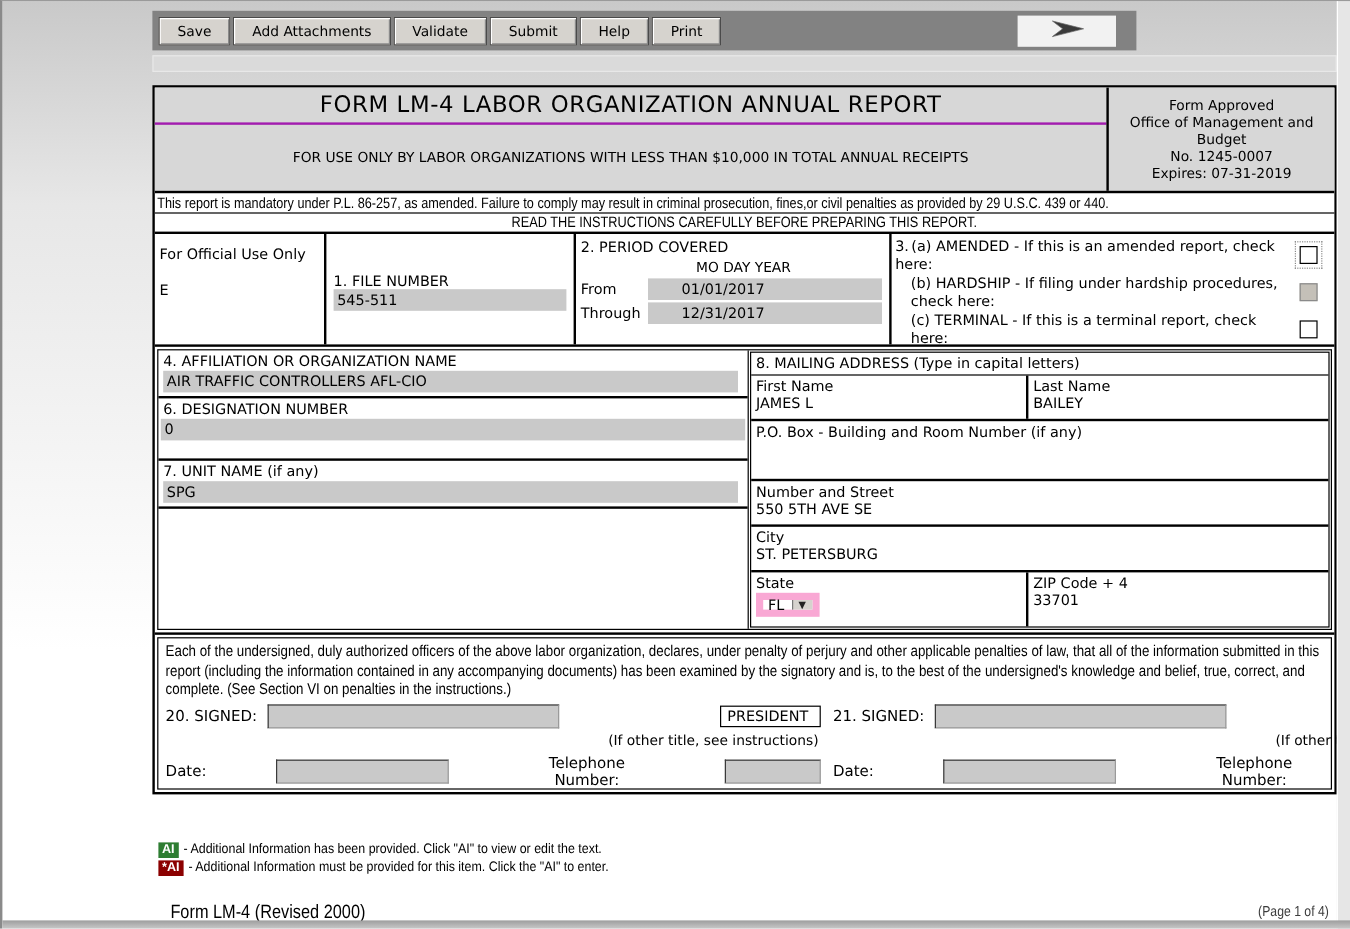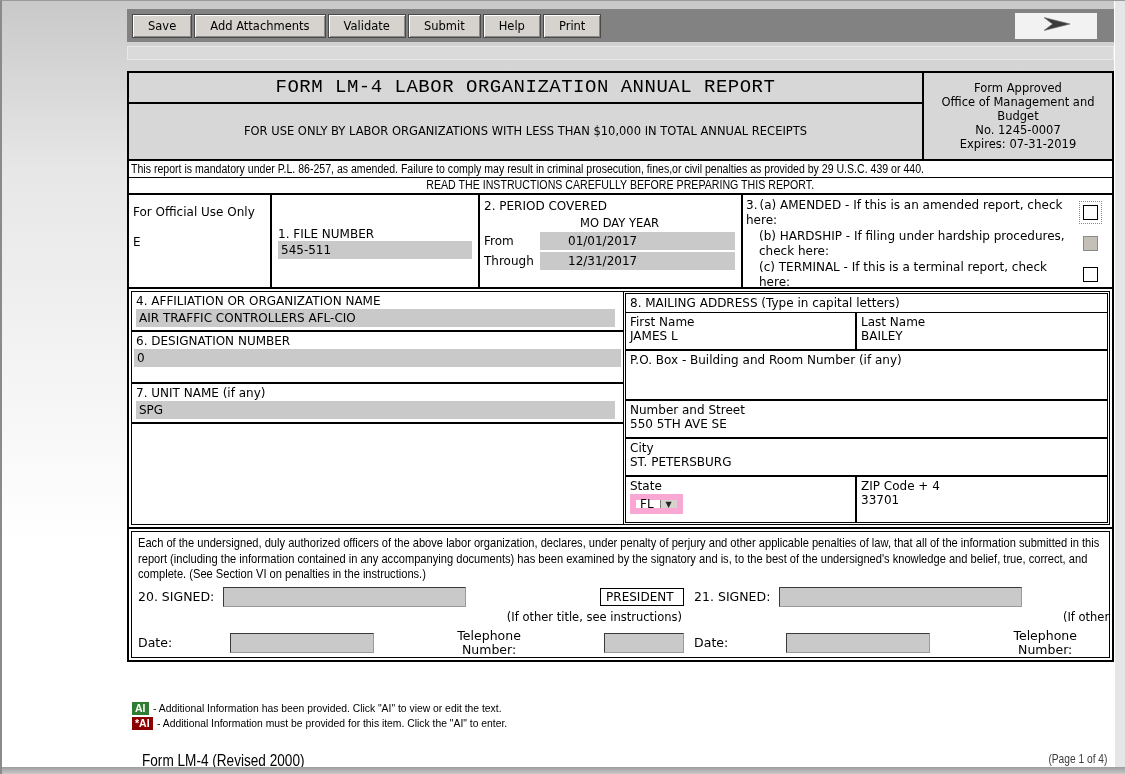--- a/index.html
+++ b/index.html
@@ -26,7 +26,7 @@
 
   
   .toolbar {
-    position:absolute; left:125px; top:8px; width:987px; height:33px;
+    position:absolute; left:125px; top:8px; width:820px; height:33px;
     background:#828282; display:flex; align-items:center; padding-left:5px;
   }
   .tb-btn {

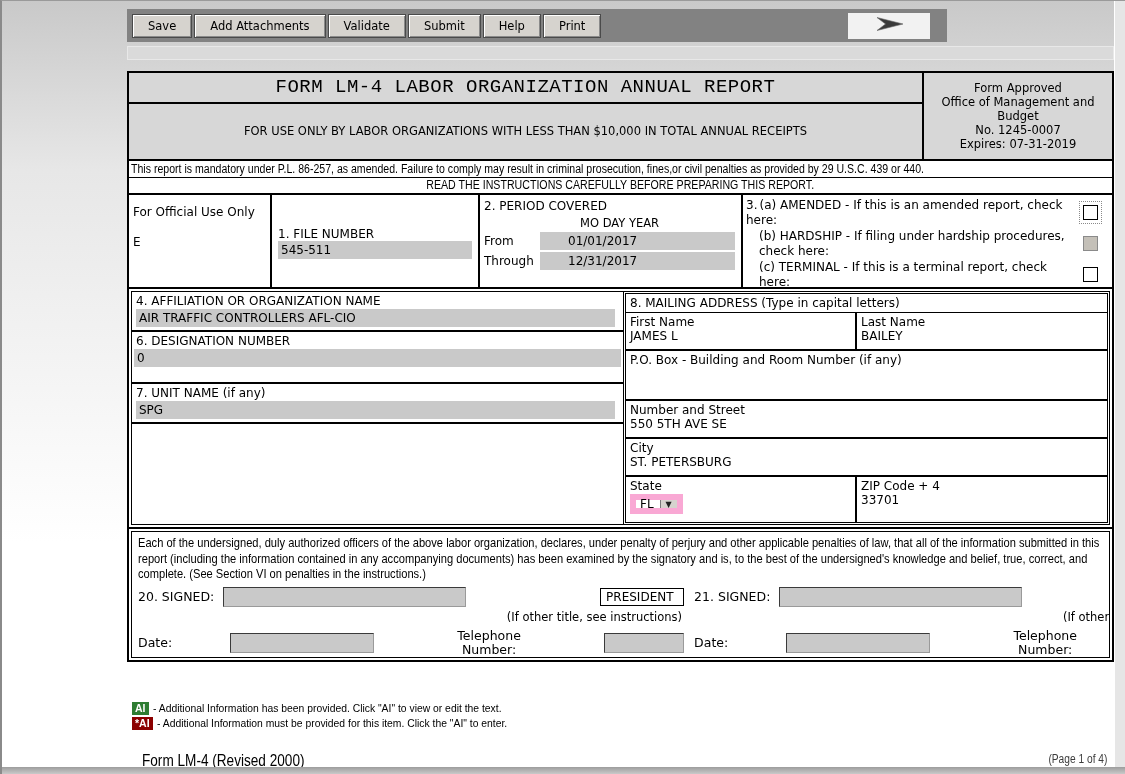--- a/index.html
+++ b/index.html
@@ -52,7 +52,7 @@
   .hdr { display:flex; background:#d7d7d7; border-bottom:2px solid #000; height:88px; }
   .hdr-agency { width:222px; border-right:2px solid #000; display:flex; flex-direction:column; justify-content:center; text-align:center; font-size:11.5px; line-height:14px; padding:4px; }
   .hdr-center { flex:1; display:flex; flex-direction:column; }
-  .hdr-title { border-bottom:2px solid #000000; text-align:center; font-size:19px; padding:3px 0 4px; letter-spacing:.5px;font-family:Liberation Mono, monospace; }
+  .hdr-title { border-bottom:2px solid #a21caf; text-align:center; font-size:19px; padding:3px 0 4px; letter-spacing:.5px; }
   .hdr-sub { flex:1; display:flex; align-items:center; justify-content:center; text-align:center; font-size:11.5px; line-height:15px; padding:2px 26px; }
   .hdr-omb { width:190px; border-left:2px solid #000; display:flex; flex-direction:column; justify-content:center; text-align:center; font-size:11.5px; line-height:14px; padding:4px; }
 

